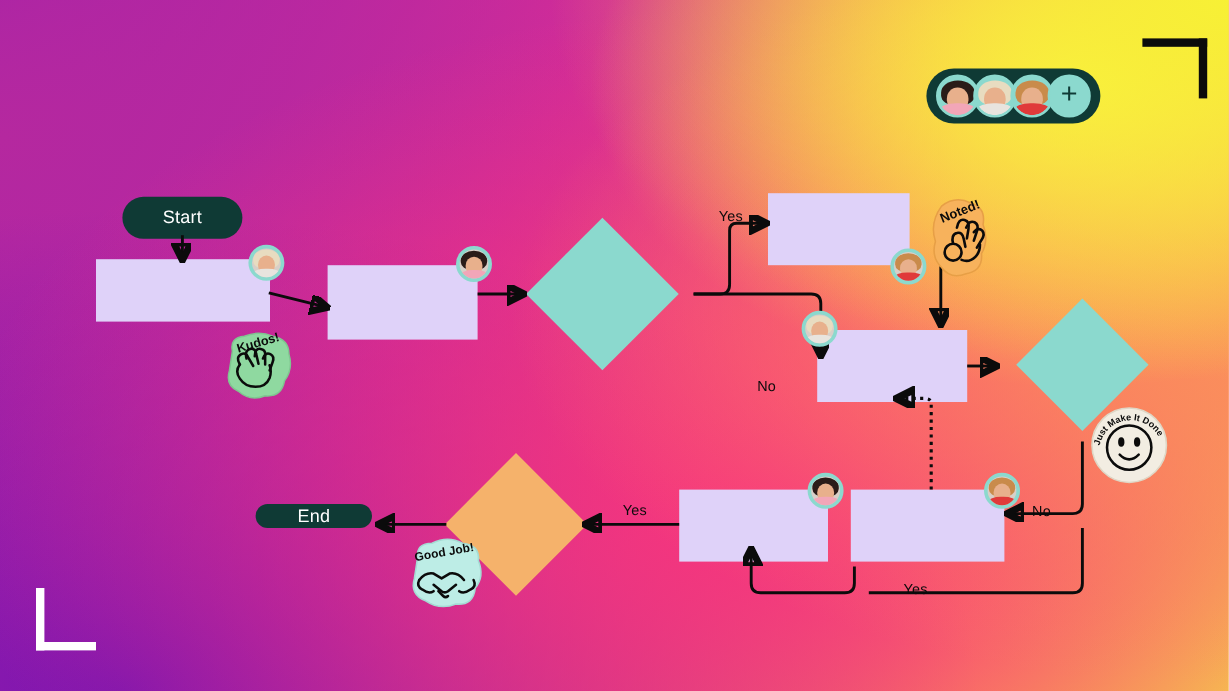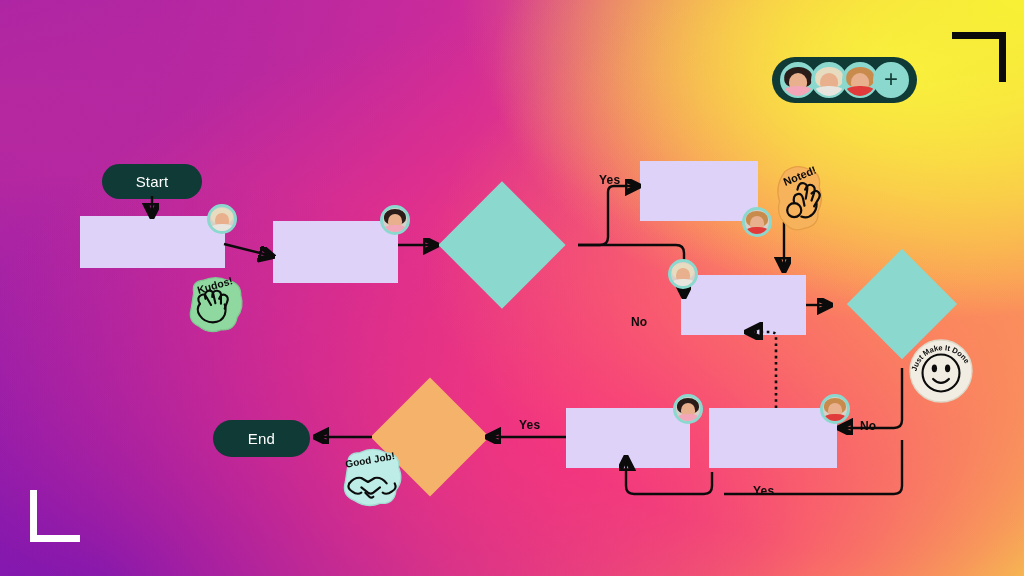--- a/index.html
+++ b/index.html
@@ -86,7 +86,7 @@
 
   .edge-label {
     position: absolute; z-index: 7; color: #0B0B0B;
-    font-size: 12px; font-weight: bold; letter-spacing: .2px;
+    font-size: 12px; font-weight: normal; letter-spacing: .2px;
   }
 
   

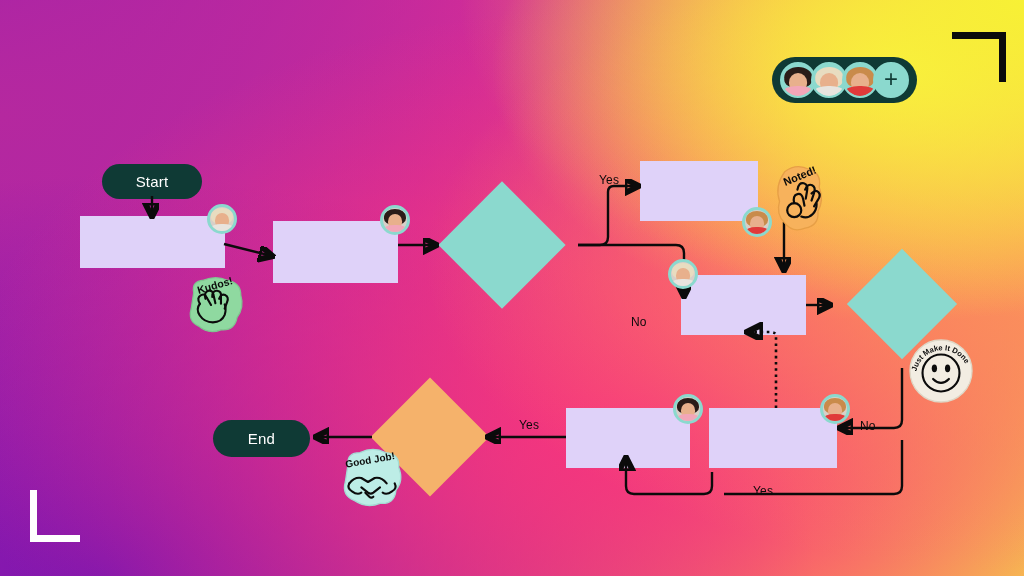--- a/index.html
+++ b/index.html
@@ -228,7 +228,7 @@
 
   <div class="node diamond orange" style="left:388px; top:395px; width:84px; height:84px;"></div>
 
-  <div class="node pill" style="left:213px; top:420px; width:97px; height:37px;">
+  <div class="node pill" style="left:213px; top:420px; width:97px; height:20px;">
     <span>End</span>
   </div>
 

